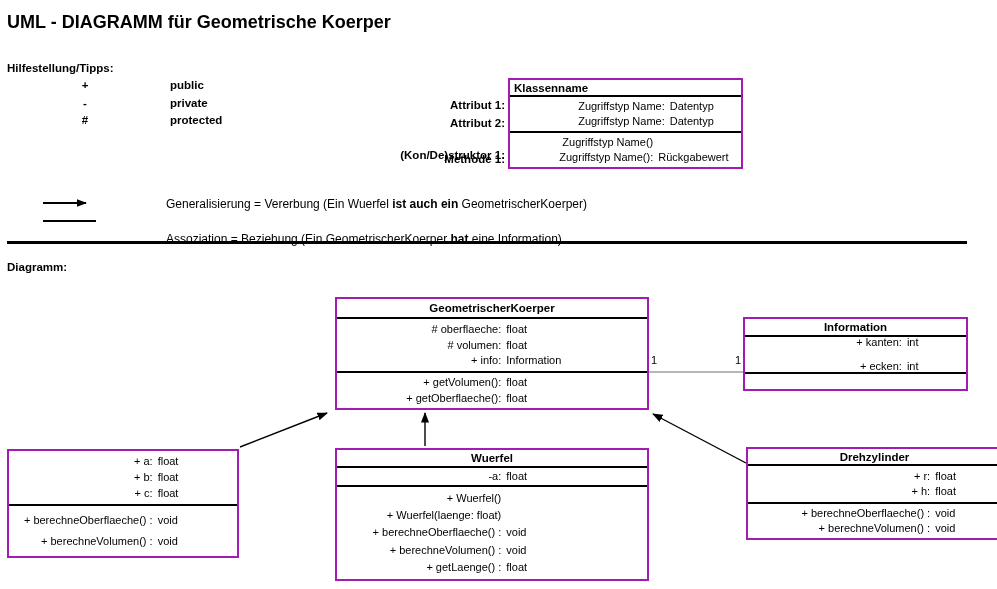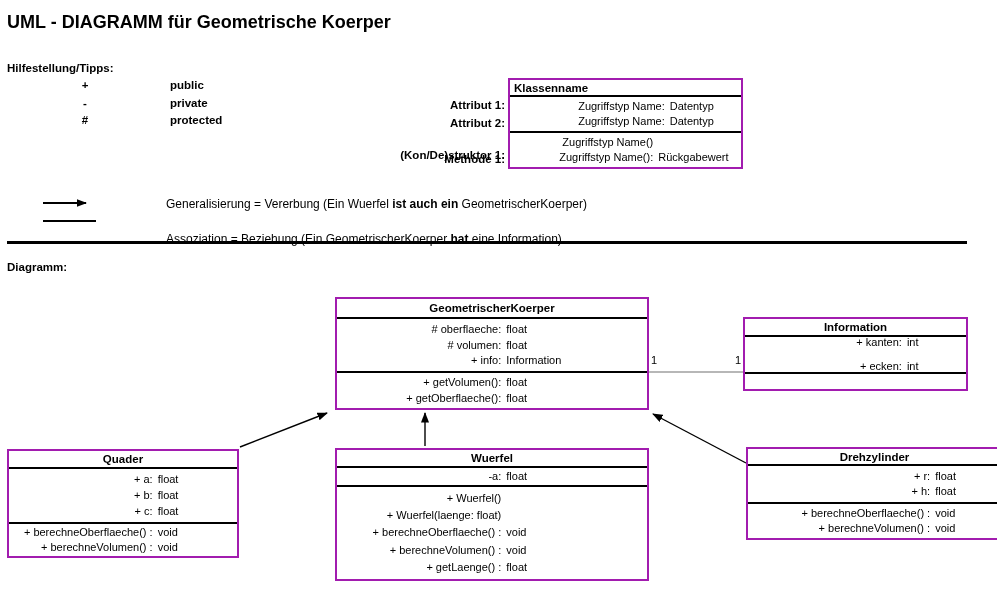--- a/index.html
+++ b/index.html
@@ -193,7 +193,6 @@
   </div>
 
   <div class="uml-box" id="box-quader">
-    <div class="uml-head">Quader</div>
     <div class="uml-attrs">
       <div class="row">
         <span class="l">+ a:</span>

